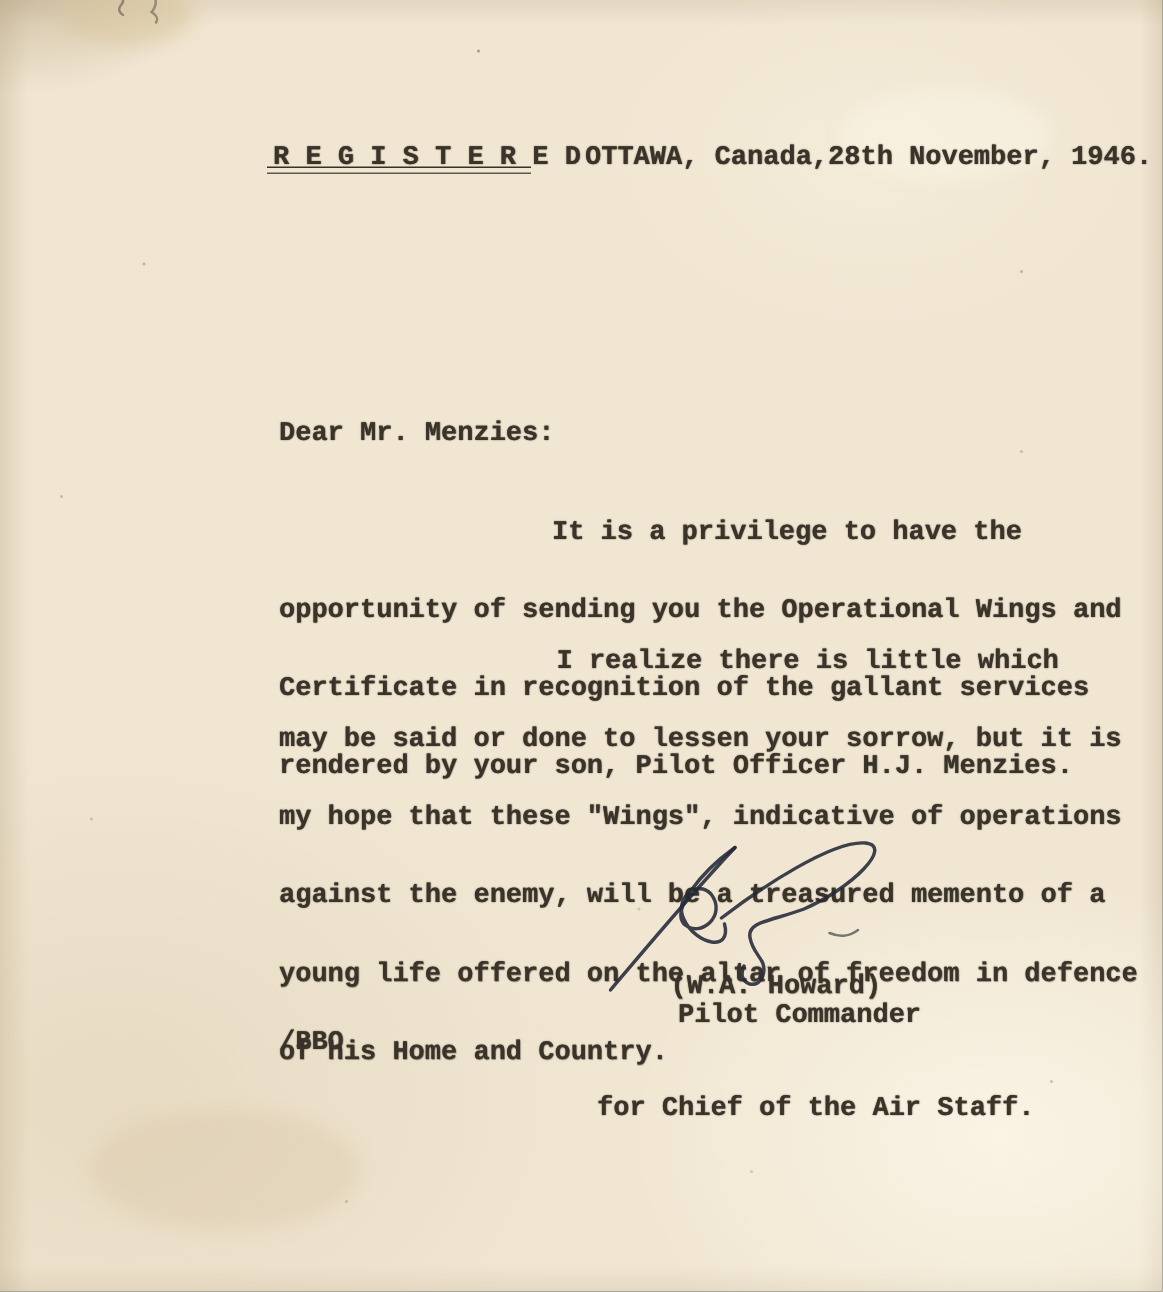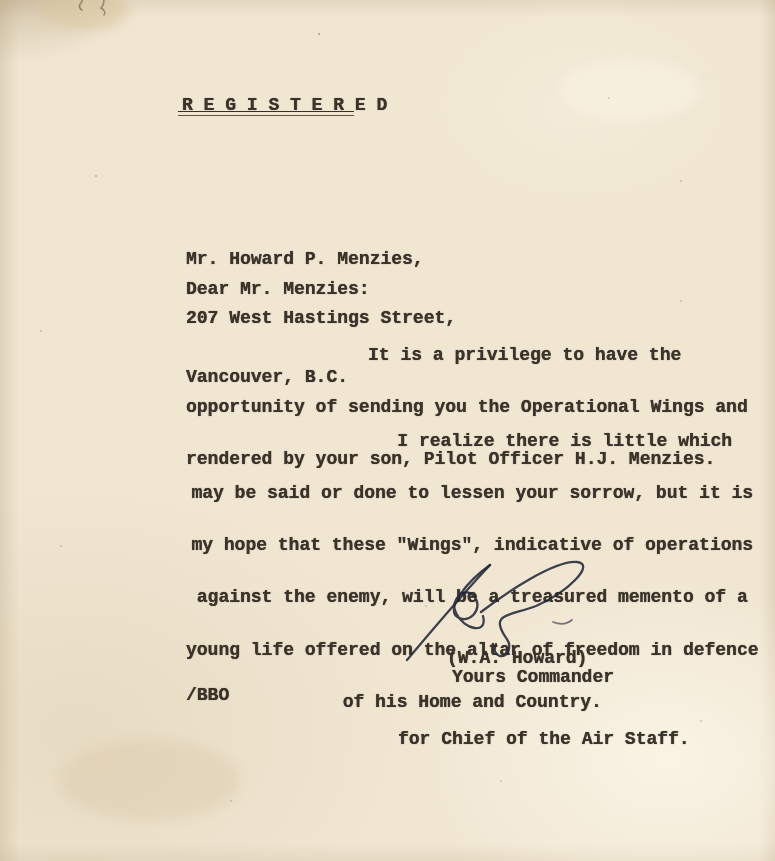--- a/index.html
+++ b/index.html
@@ -90,6 +90,7 @@
 
   <div class="typed" style="left:182px;top:95px;">R E G I S T E R E D</div>
   <div id="registered-underline"></div>
+  <div class="typed" style="left:390px;top:95px;">OTTAWA, Canada,28th November, 1946.</div>
 
   <div class="typed addr" style="left:186px;top:209px;">
     <div class="line">Mr. Howard P. Menzies,</div>

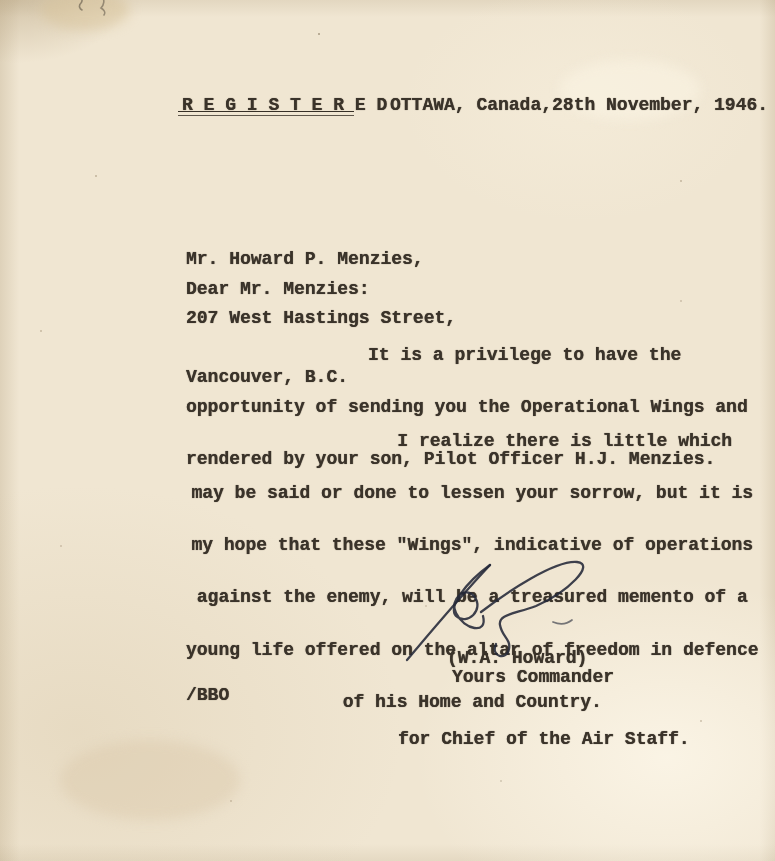--- a/index.html
+++ b/index.html
@@ -92,11 +92,6 @@
   <div id="registered-underline"></div>
   <div class="typed" style="left:390px;top:95px;">OTTAWA, Canada,28th November, 1946.</div>
 
-  <div class="typed addr" style="left:186px;top:209px;">
-    <div class="line">Mr. Howard P. Menzies,</div>
-    <div class="line">207 West Hastings Street,</div>
-    <div class="line">Vancouver, B.C.</div>
-  </div>
 
   <div class="typed" style="left:186px;top:279px;">Dear Mr. Menzies:</div>
 

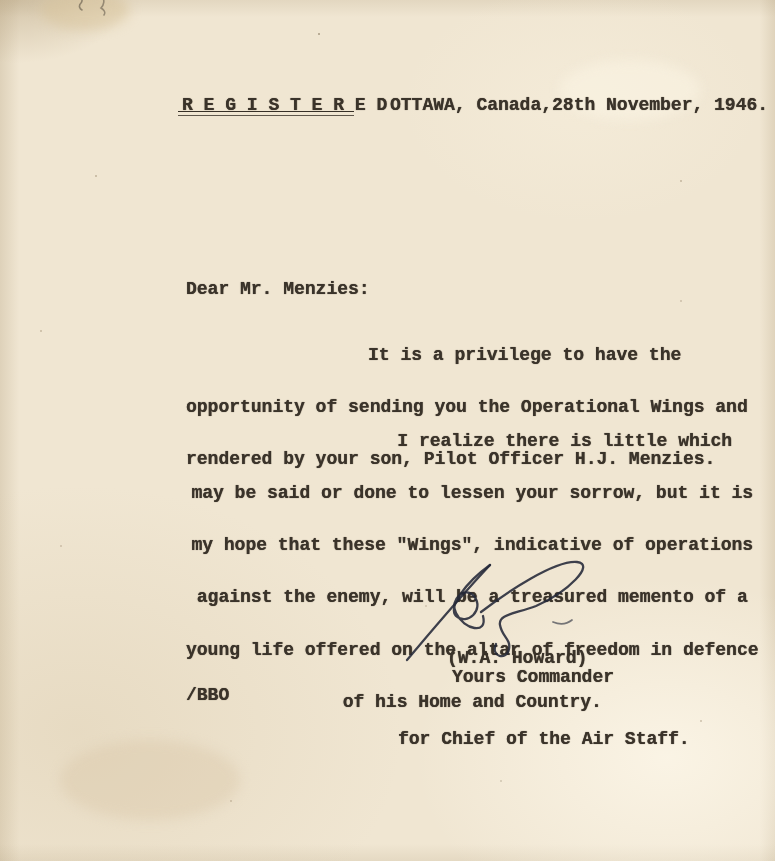--- a/index.html
+++ b/index.html
@@ -101,7 +101,7 @@
     <div class="line">rendered by your son, Pilot Officer H.J. Menzies.</div>
   </div>
 
-  <div class="typed para" style="left:186px;top:398px;text-align:center;">
+  <div class="typed para" style="left:186px;top:398px;">
     <div class="line ind2">I realize there is little which</div>
     <div class="line">may be said or done to lessen your sorrow, but it is</div>
     <div class="line">my hope that these "Wings", indicative of operations</div>

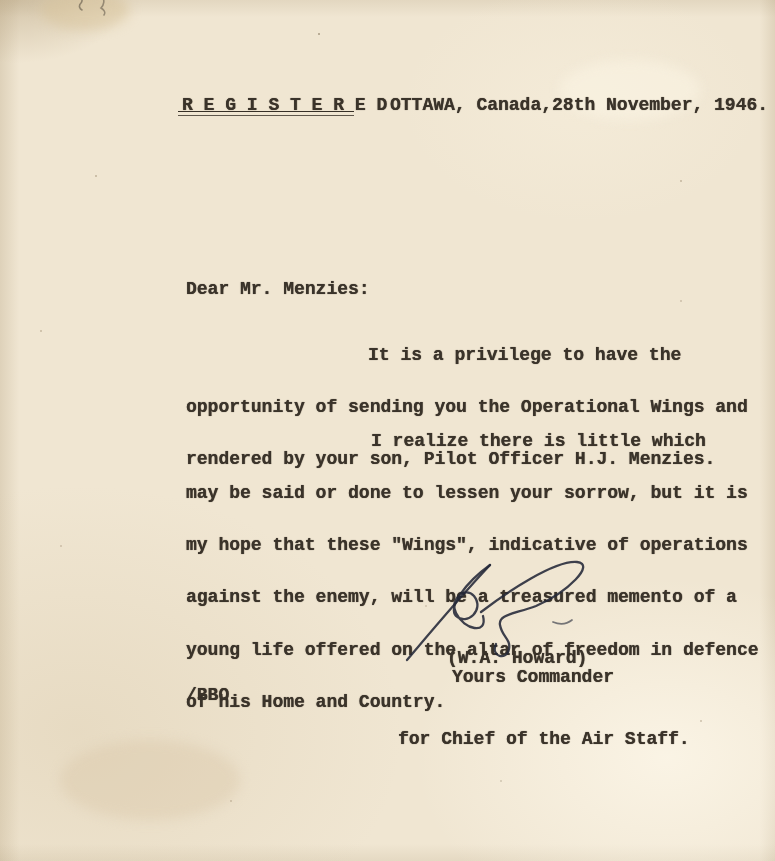--- a/index.html
+++ b/index.html
@@ -98,6 +98,7 @@
   <div class="typed para" style="left:186px;top:312px;">
     <div class="line ind1">It is a privilege to have the</div>
     <div class="line">opportunity of sending you the Operational Wings and</div>
+    <div class="line">Certificate in recognition of the gallant services</div>
     <div class="line">rendered by your son, Pilot Officer H.J. Menzies.</div>
   </div>
 

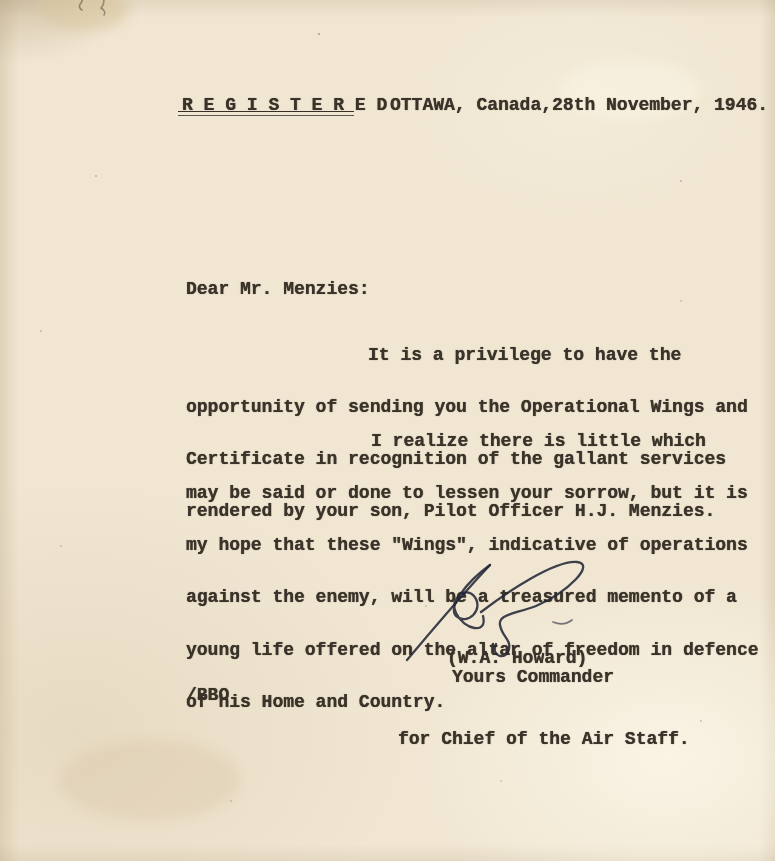--- a/index.html
+++ b/index.html
@@ -122,7 +122,7 @@
   </svg>
 
   <div class="typed" style="left:447px;top:648px;">(W.A. Howard)</div>
-  <div class="typed" style="left:452px;top:667px;">Yours Commander</div>
+  <div class="typed" style="left:452px;top:667px;">Pilot Commander</div>
   <div class="typed" style="left:398px;top:685px;margin-top:44px;">for Chief of the Air Staff.</div>
 
   <div class="typed" style="left:186px;top:685px;">/BBO</div>

